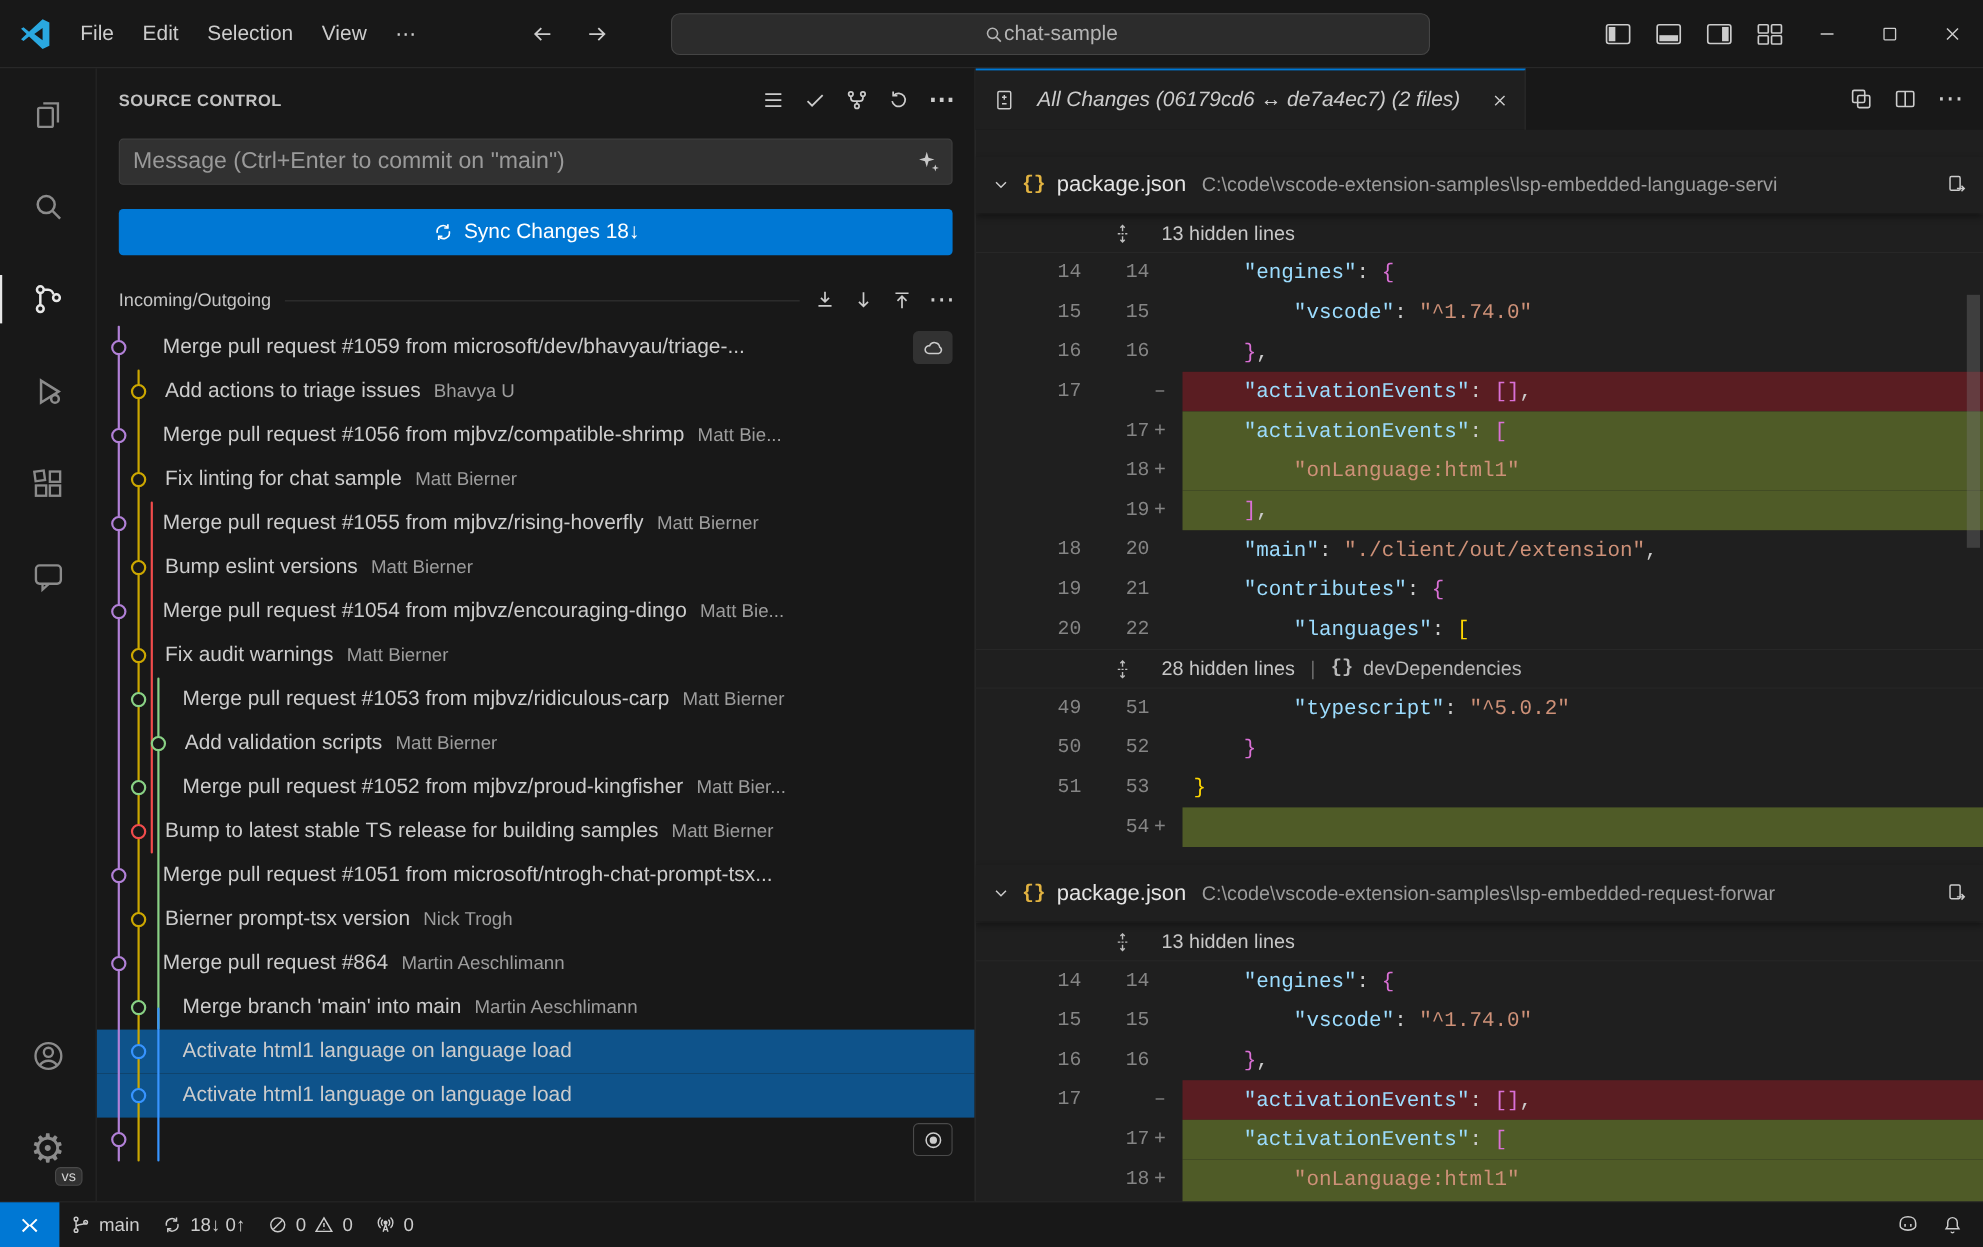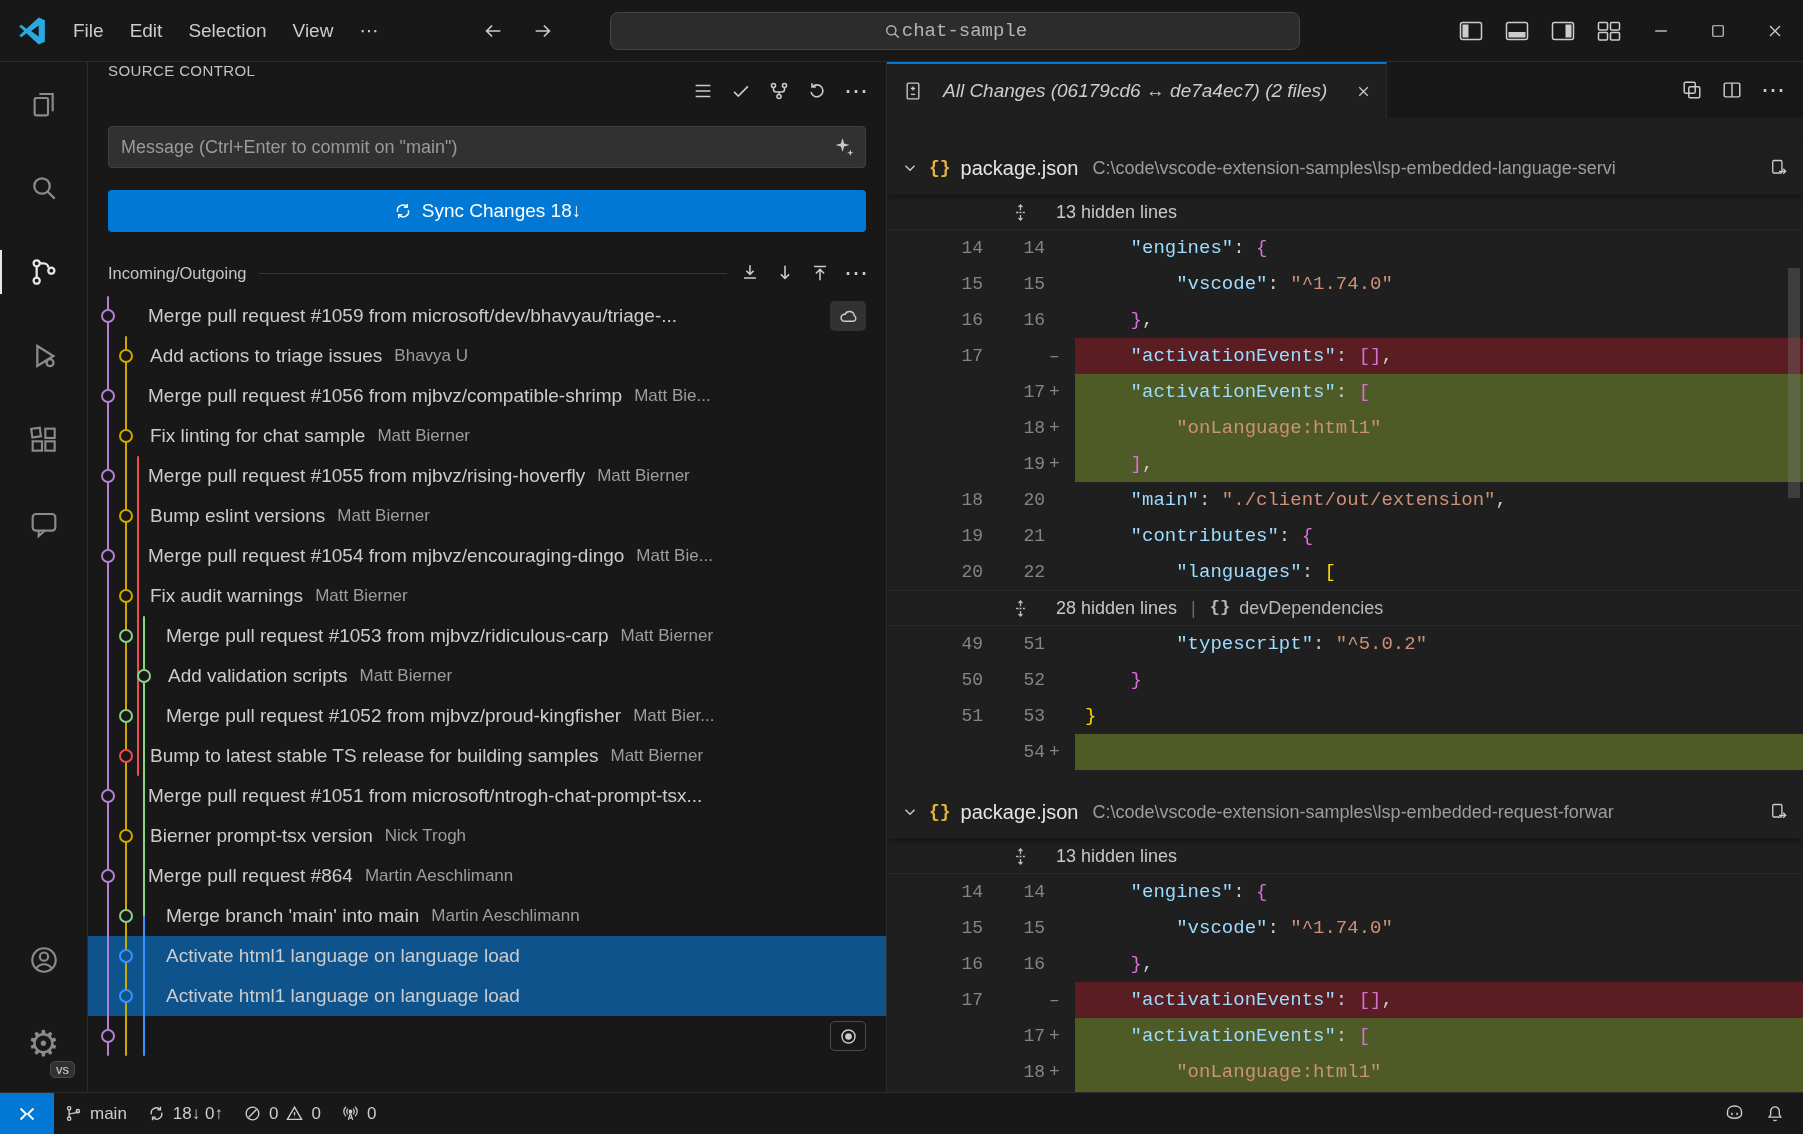--- a/index.html
+++ b/index.html
@@ -13,7 +13,7 @@
   .menu-item { padding:0 13px; font-size:19px; color:#cccccc; height:100%; display:flex; align-items:center; cursor:default; }
   .nav-arrows { display:flex; margin-left:80px; gap:6px; }
   .nav-btn { width:44px; height:40px; display:flex; align-items:center; justify-content:center; color:#cccccc; }
-  .cmd-center { position:absolute; left:610px; top:12px; width:690px; height:38px; background:#2c2c2c; border:1px solid #454545; border-radius:8px; display:flex; align-items:center; justify-content:center; gap:0; color:#b4b4b4; font-size:19px;font-family:Liberation Mono, monospace; }
+  .cmd-center { position:absolute; left:610px; top:12px; width:690px; height:38px; background:#2c2c2c; border:1px solid #454545; border-radius:8px; display:flex; align-items:center; justify-content:center; gap:0; color:#b4b4b4; font-size:19px; }
   .tb-right { position:absolute; right:0; top:0; height:100%; display:flex; align-items:stretch; }
   .layout-btn { width:46px; display:flex; align-items:center; justify-content:center; color:#cccccc; }
   .win-btn { width:57px; display:flex; align-items:center; justify-content:center; color:#cccccc; }

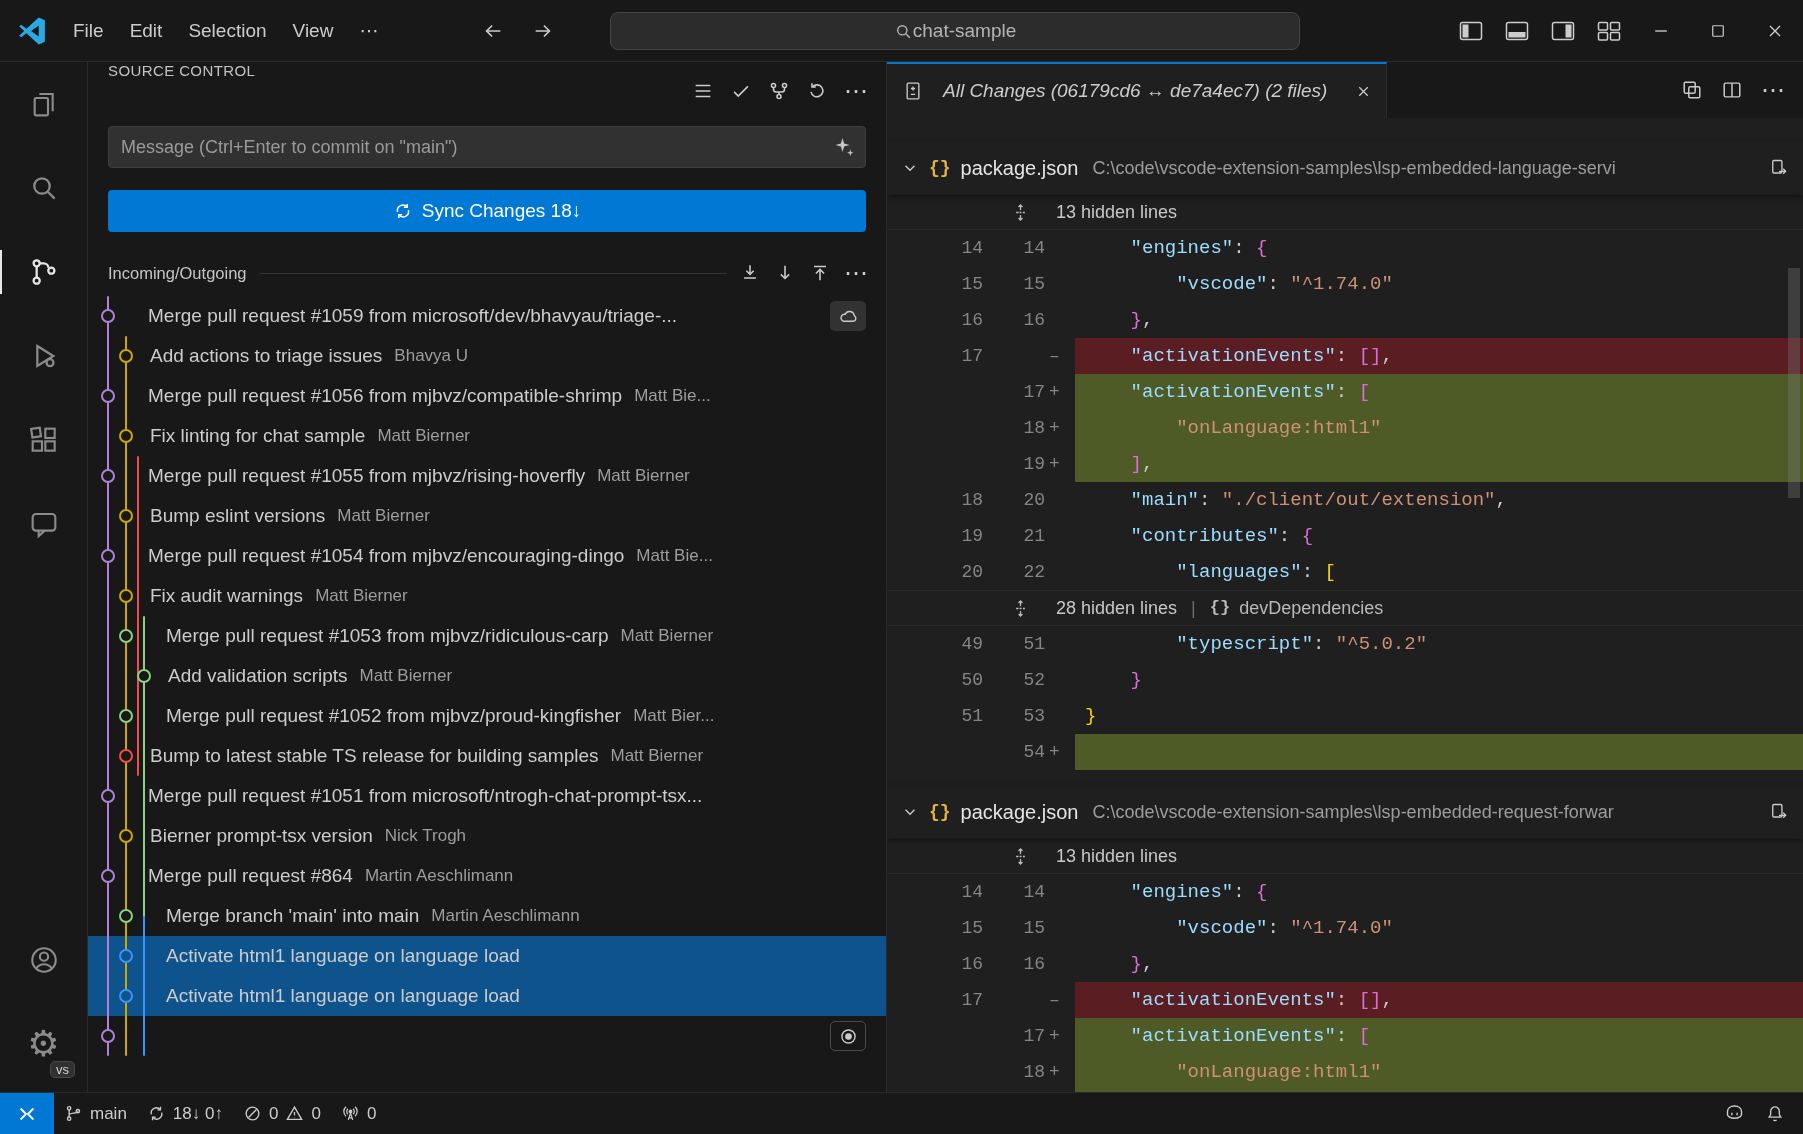--- a/index.html
+++ b/index.html
@@ -32,7 +32,7 @@
 
   
   .sidebar { width:798px; background:#181818; display:flex; flex-direction:column; }
-  .sc-header { height:58px; display:flex; padding:0 18px 0 20px; }
+  .sc-header { height:58px; display:flex; align-items:center; padding:0 18px 0 20px;font-weight:bold; }
   .sc-title { font-size:15px; letter-spacing:.4px; color:#c2c2c2; }
   .sc-icons { margin-left:auto; display:flex; align-items:center; gap:16px; color:#cccccc; }
   .icon-btn { display:flex; align-items:center; justify-content:center; }

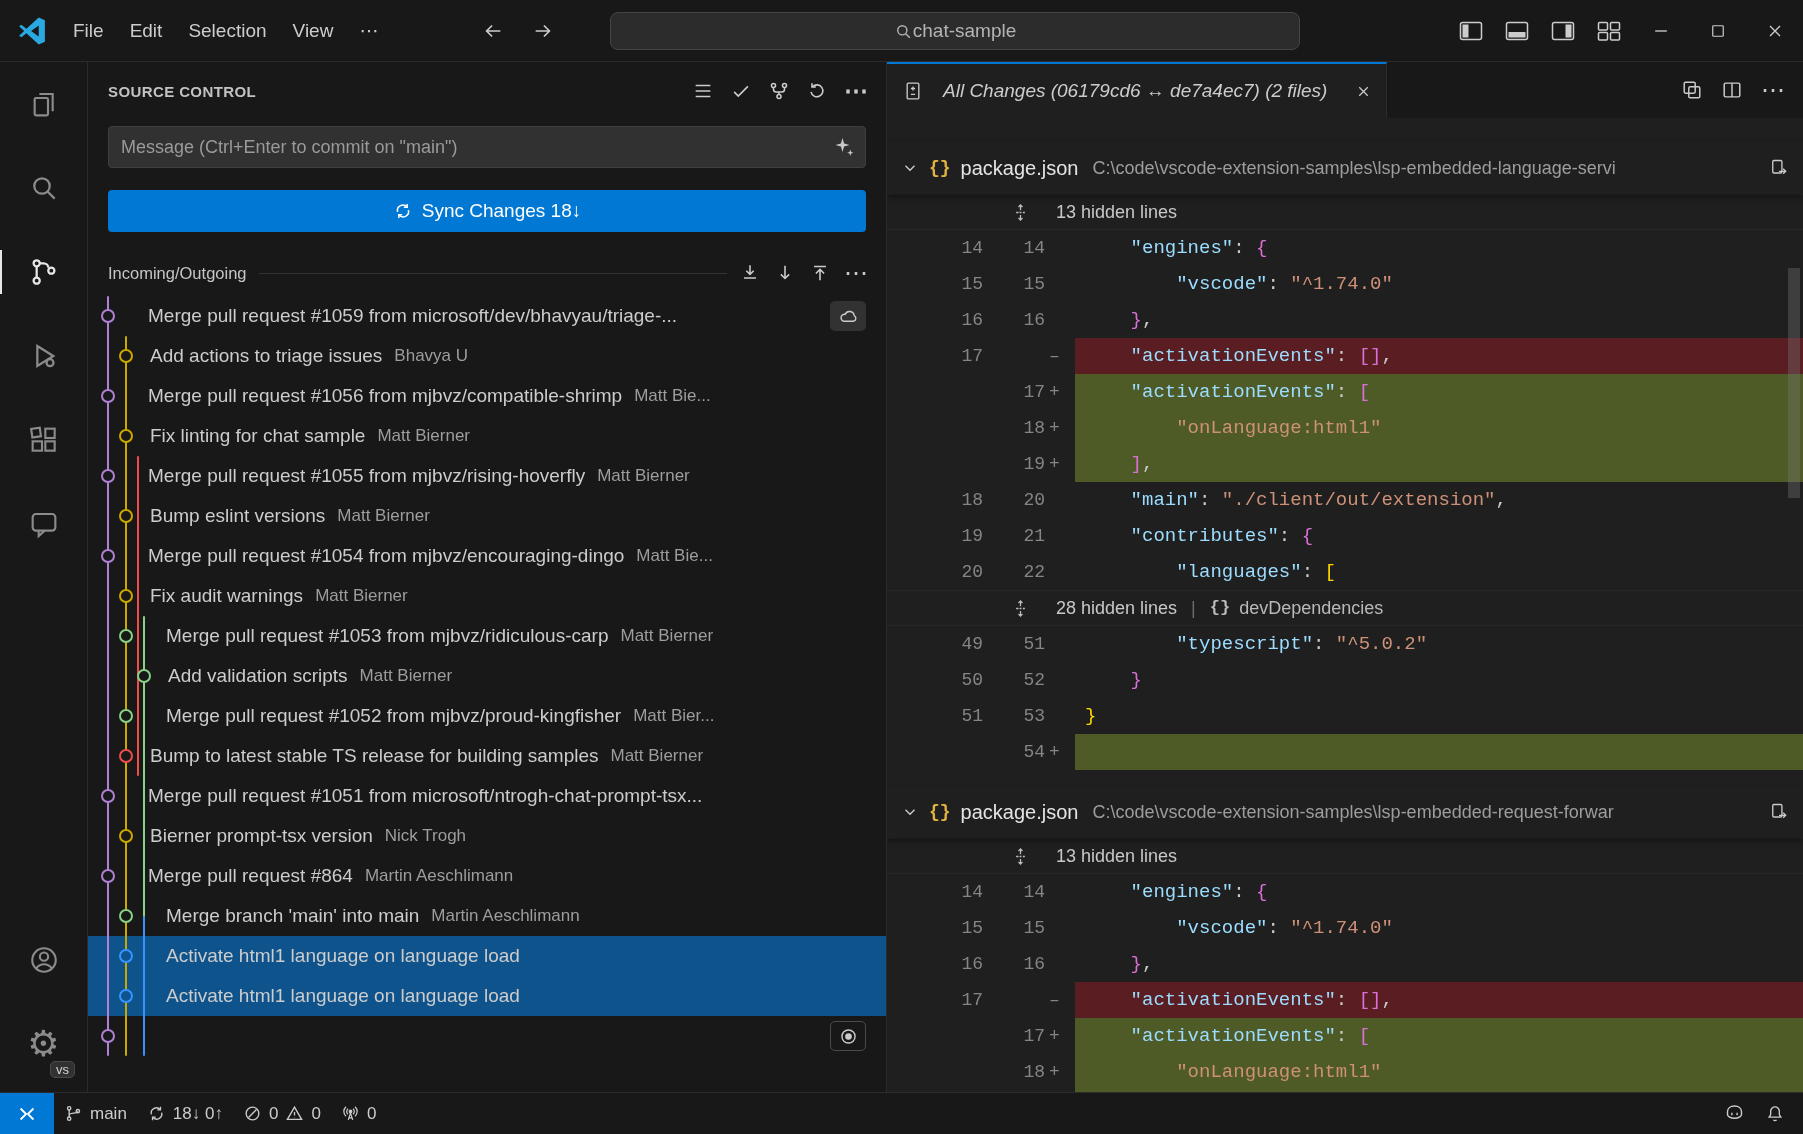--- a/index.html
+++ b/index.html
@@ -39,7 +39,7 @@
   .more-glyph { font-size:24px; line-height:1; }
 
   .msg-row { margin:6px 20px 0 20px; position:relative; }
-  .msg-input { width:100%; height:42px; background:#313131; border:1px solid #3f3f3f; border-radius:4px; color:#cccccc; font-size:18px; padding:0 46px 0 12px; font-family:"Liberation Sans",sans-serif; }
+  .msg-input { width:100%; height:42px; background:#313131; border:1px solid #3f3f3f; border-radius:4px; color:#cccccc; font-size:21px; padding:0 46px 0 12px; font-family:"Liberation Sans",sans-serif; }
   .msg-input::placeholder { color:#9a9a9a; }
   .msg-spark { position:absolute; right:10px; top:9px; color:#c8c8c8; }
 

